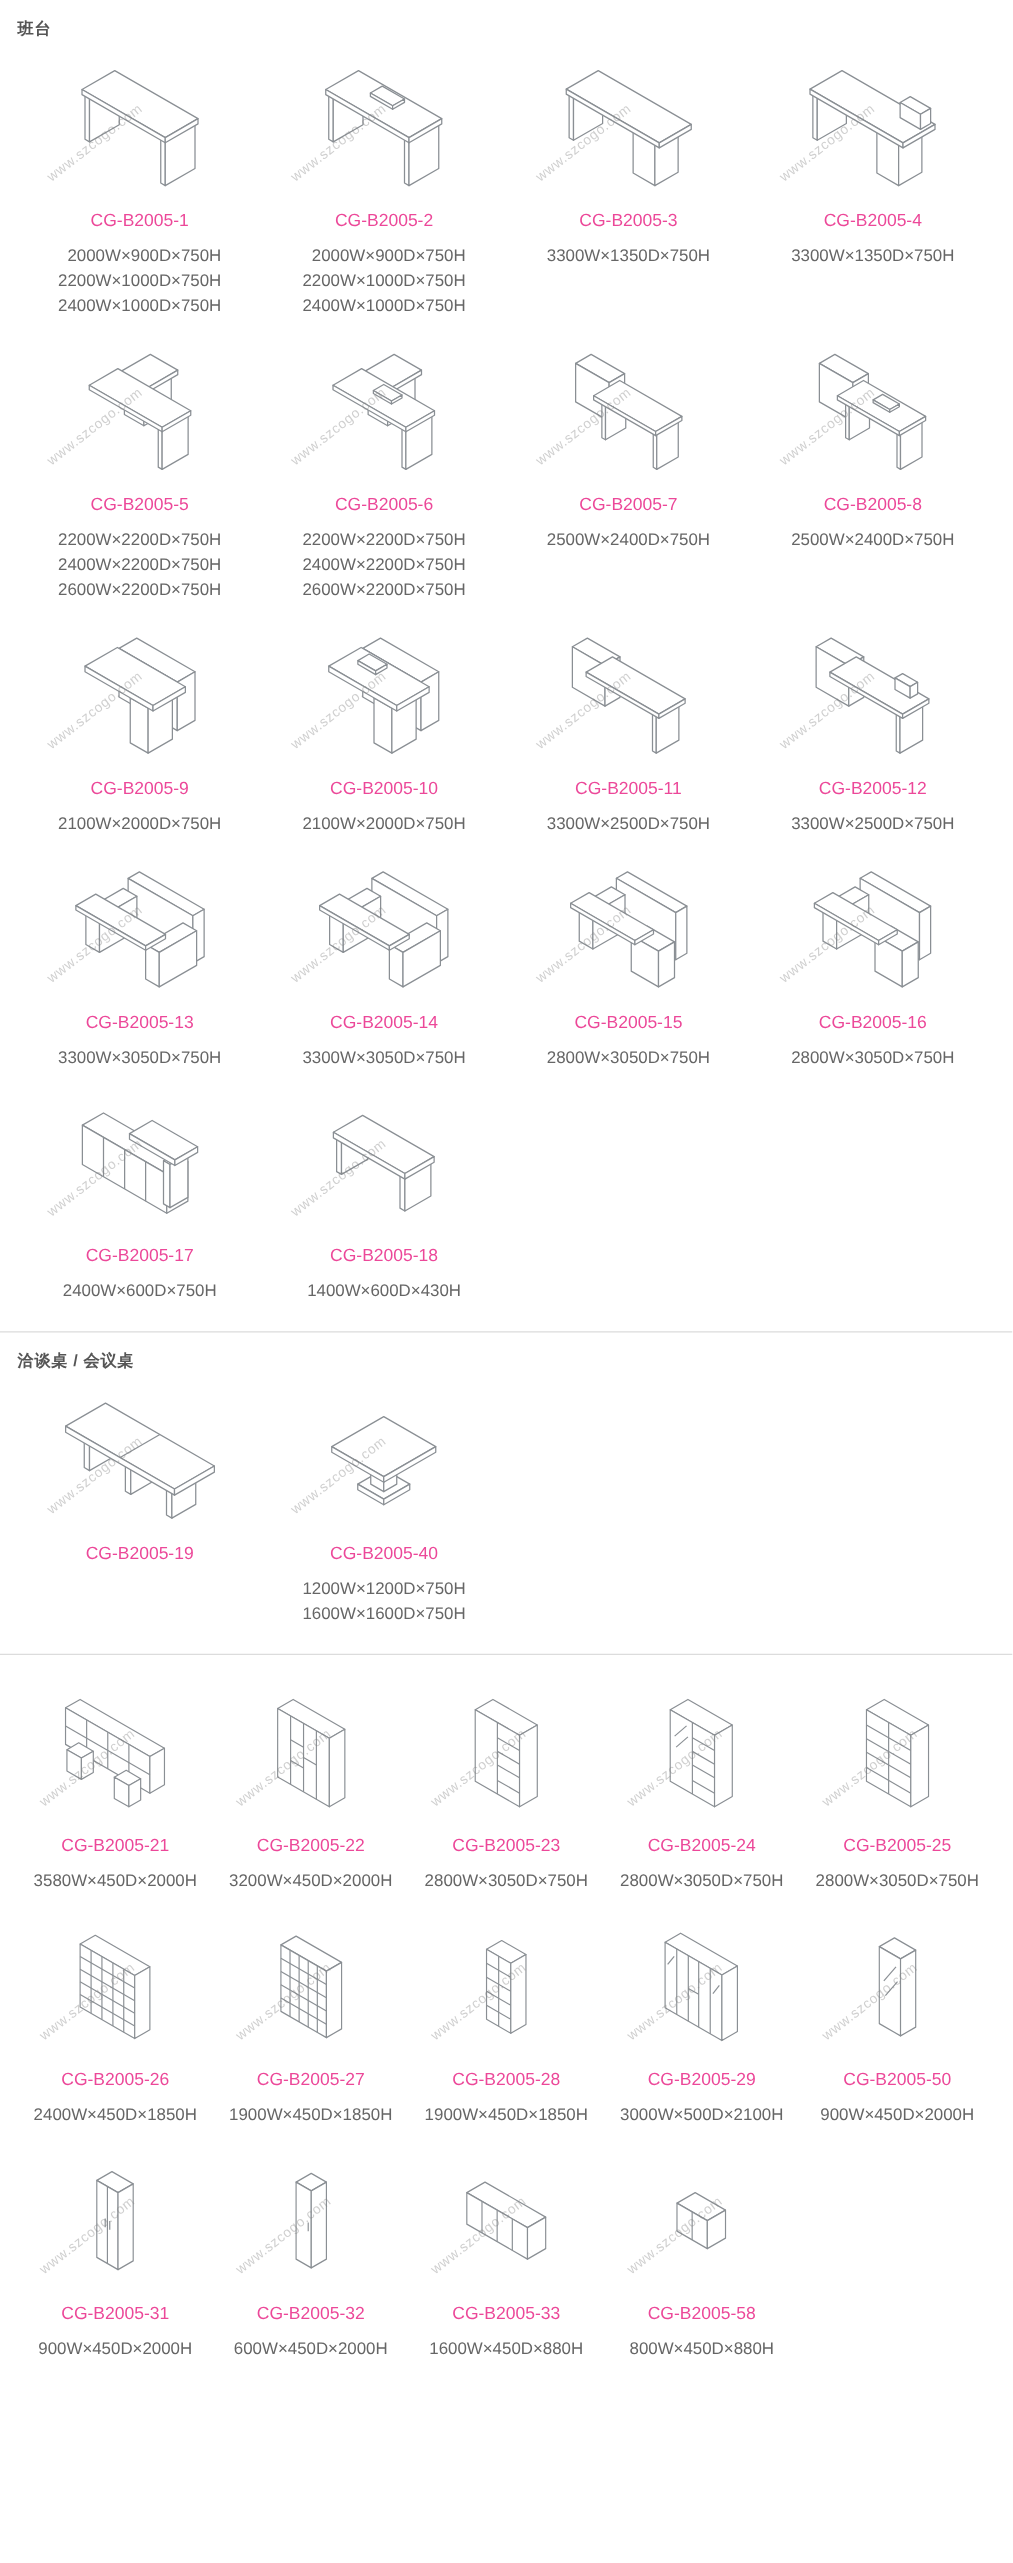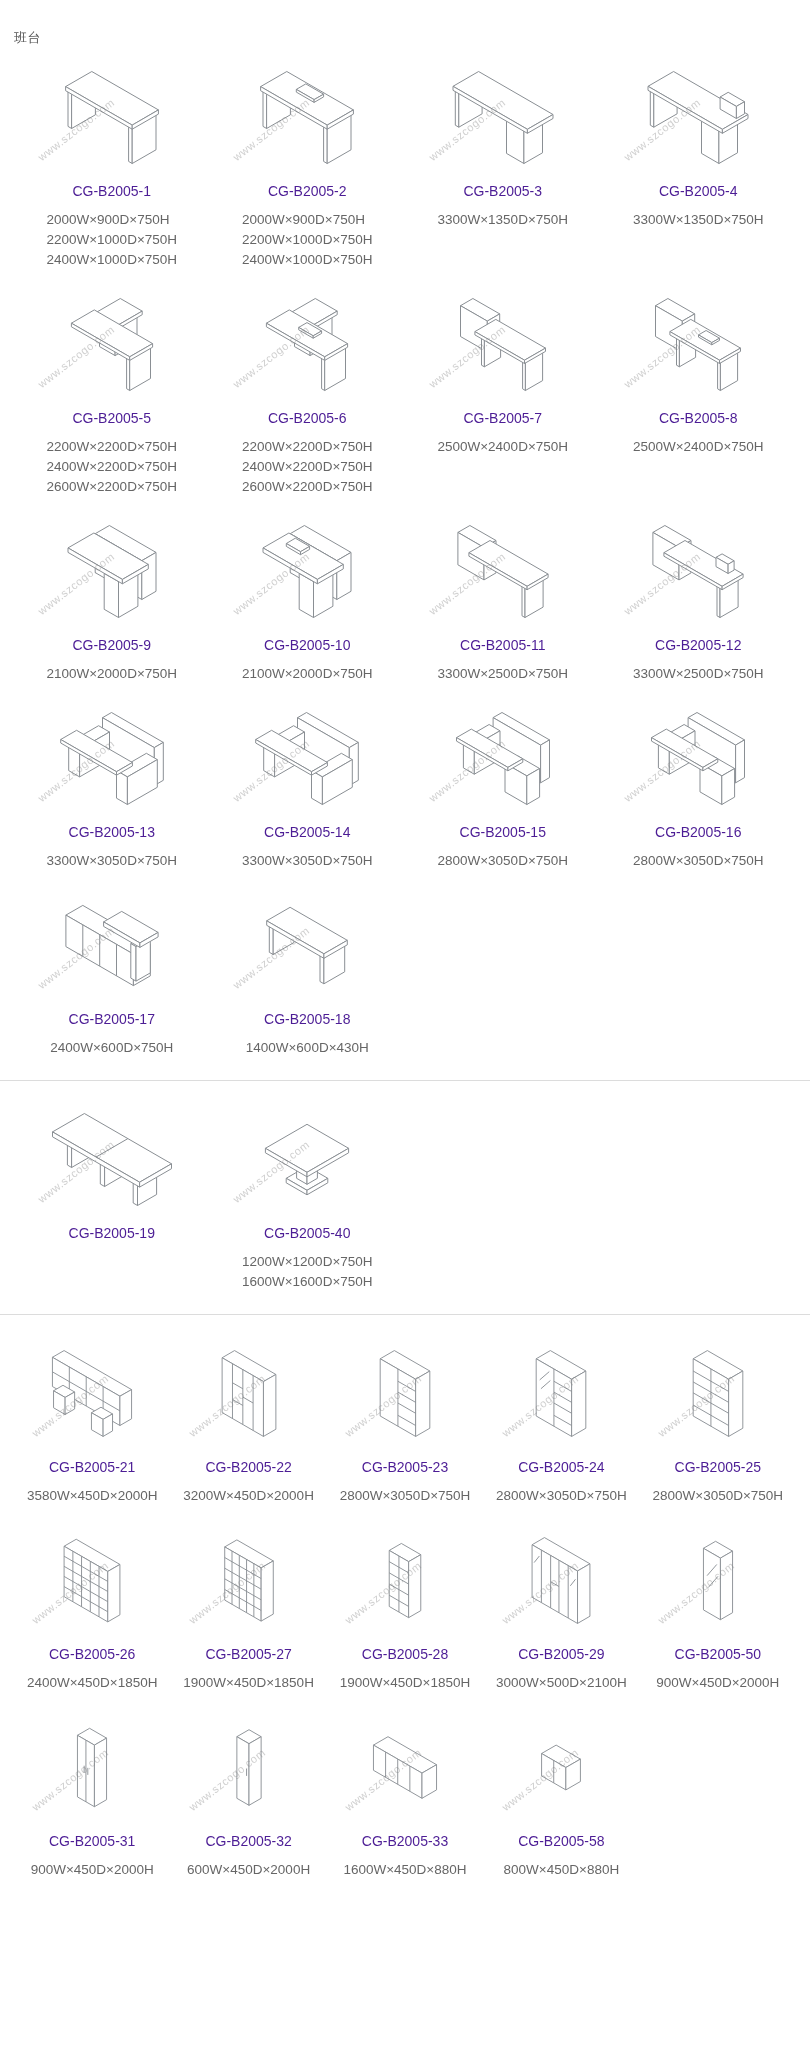--- a/index.html
+++ b/index.html
@@ -6,7 +6,7 @@
   body{width:810px;font-family:"Liberation Sans",sans-serif;color:#555}
   .section{border-top:1px solid #dcdcdc;padding:10px 14px 16px}
   .section:first-of-type{border-top:none}
-  .sec-title{font-size:13px;font-weight:normal;color:#555;margin:19px 0 2px;letter-spacing:.5px}
+  .sec-title{font-size:13px;font-weight:bold;color:#555;margin:4px 0 2px;letter-spacing:.5px}
   .grid{display:grid;grid-template-columns:repeat(4,1fr)}
   .grid.cols5{grid-template-columns:repeat(5,1fr)}
   .card{display:flex;flex-direction:column;align-items:center;padding:16px 2px 6px}

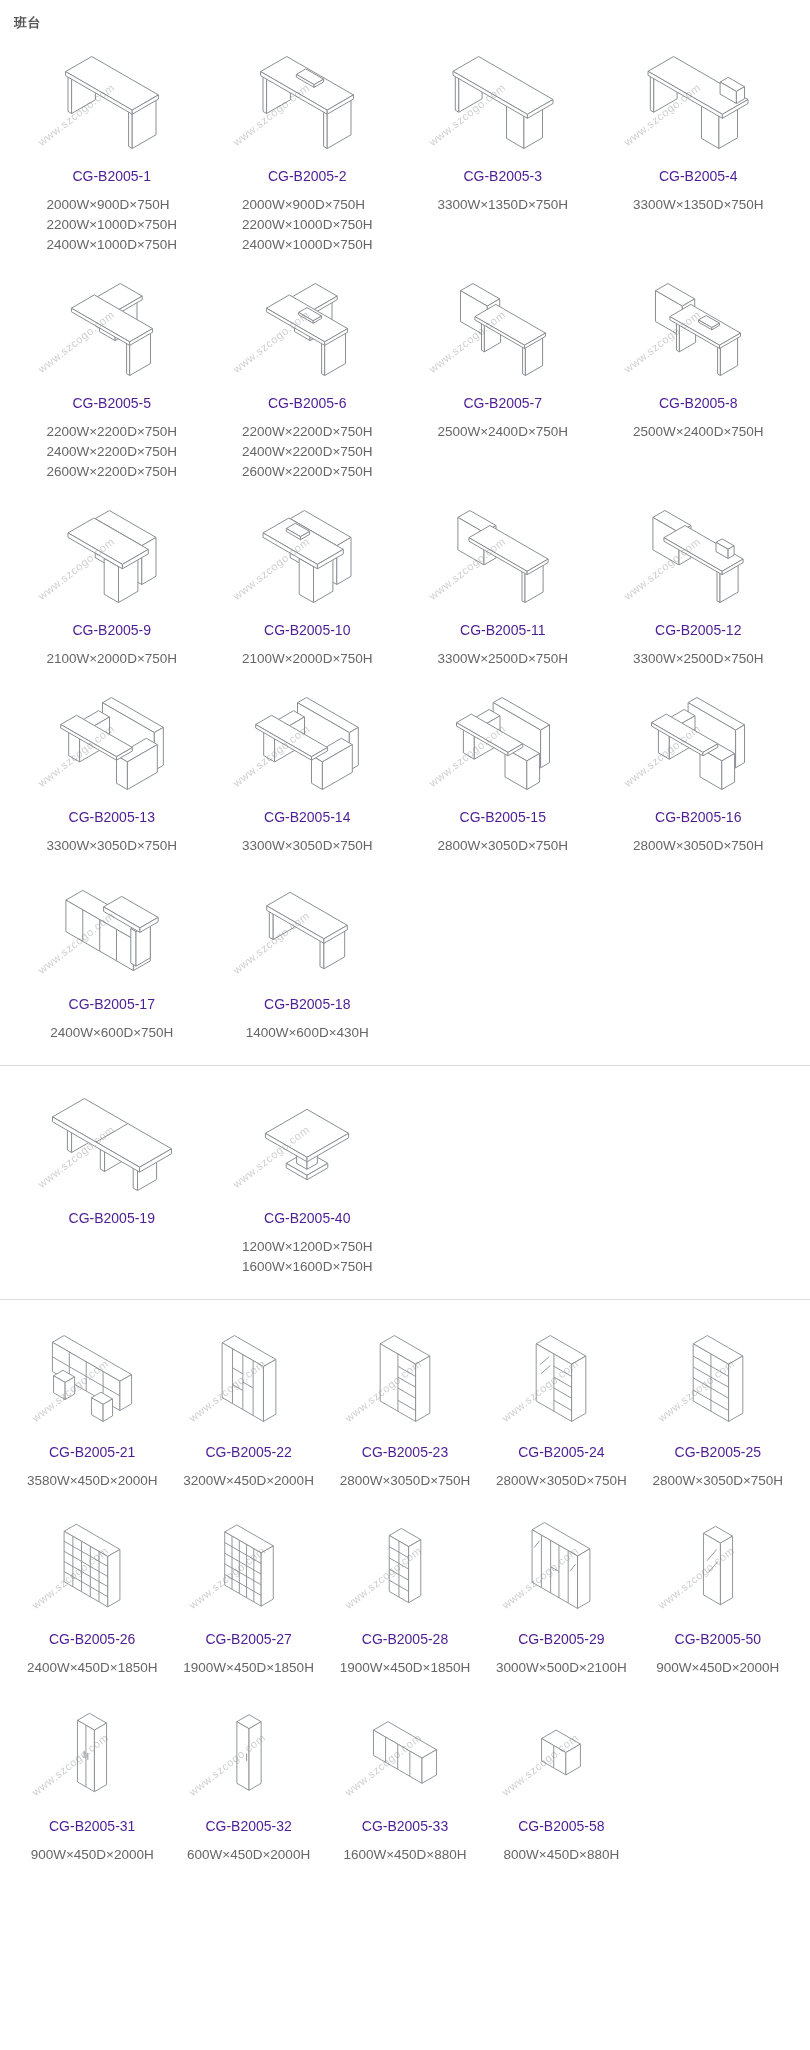--- a/index.html
+++ b/index.html
@@ -15,7 +15,7 @@
   .cols5 svg.art{width:140px;height:105px}
   .wm{position:absolute;left:14%;bottom:6%;transform:rotate(-38deg);transform-origin:0 100%;
       font-size:11px;color:rgba(130,130,130,.38);letter-spacing:.6px;white-space:nowrap;pointer-events:none}
-  .model{margin-top:14px;font-size:14px;color:#4c1d95}
+  .model{margin-top:14px;font-size:14px;color:#ec4899}
   .dims{margin-top:11px;text-align:left;min-height:19px}
   .dim{font-size:13.5px;color:#666;line-height:20px;white-space:nowrap}
 </style>

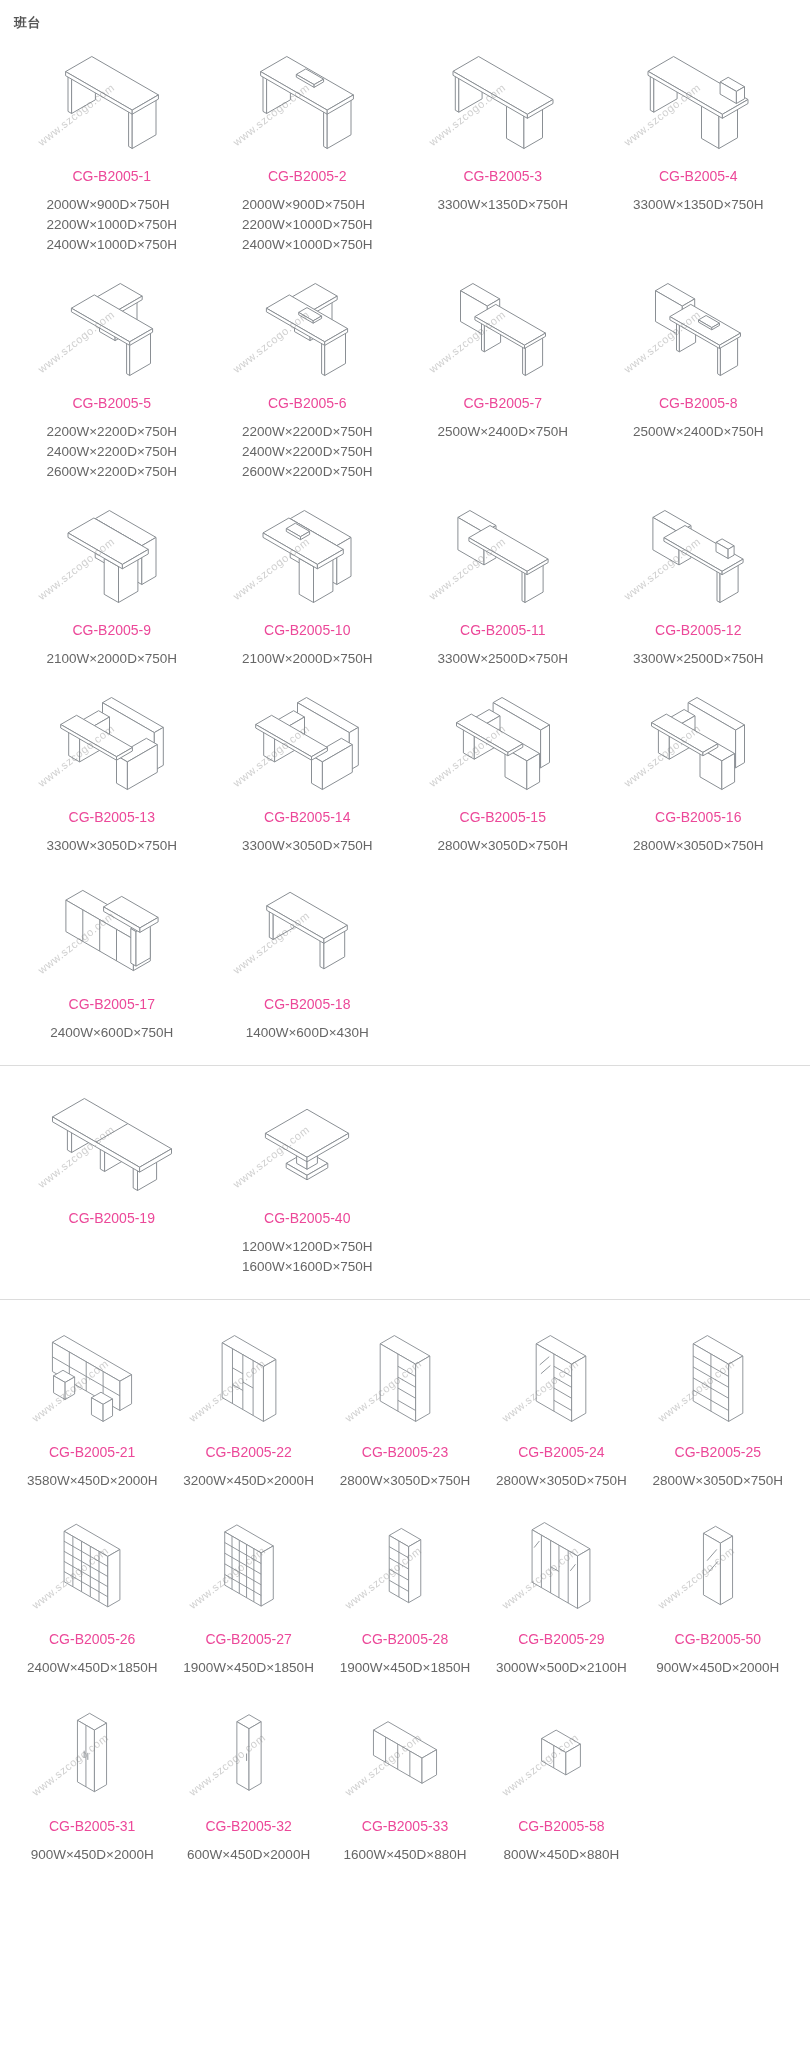--- a/index.html
+++ b/index.html
@@ -16,7 +16,7 @@
   .wm{position:absolute;left:14%;bottom:6%;transform:rotate(-38deg);transform-origin:0 100%;
       font-size:11px;color:rgba(130,130,130,.38);letter-spacing:.6px;white-space:nowrap;pointer-events:none}
   .model{margin-top:14px;font-size:14px;color:#ec4899}
-  .dims{margin-top:11px;text-align:left;min-height:19px}
+  .dims{margin-top:11px;text-align:right;min-height:19px}
   .dim{font-size:13.5px;color:#666;line-height:20px;white-space:nowrap}
 </style>
 </head>

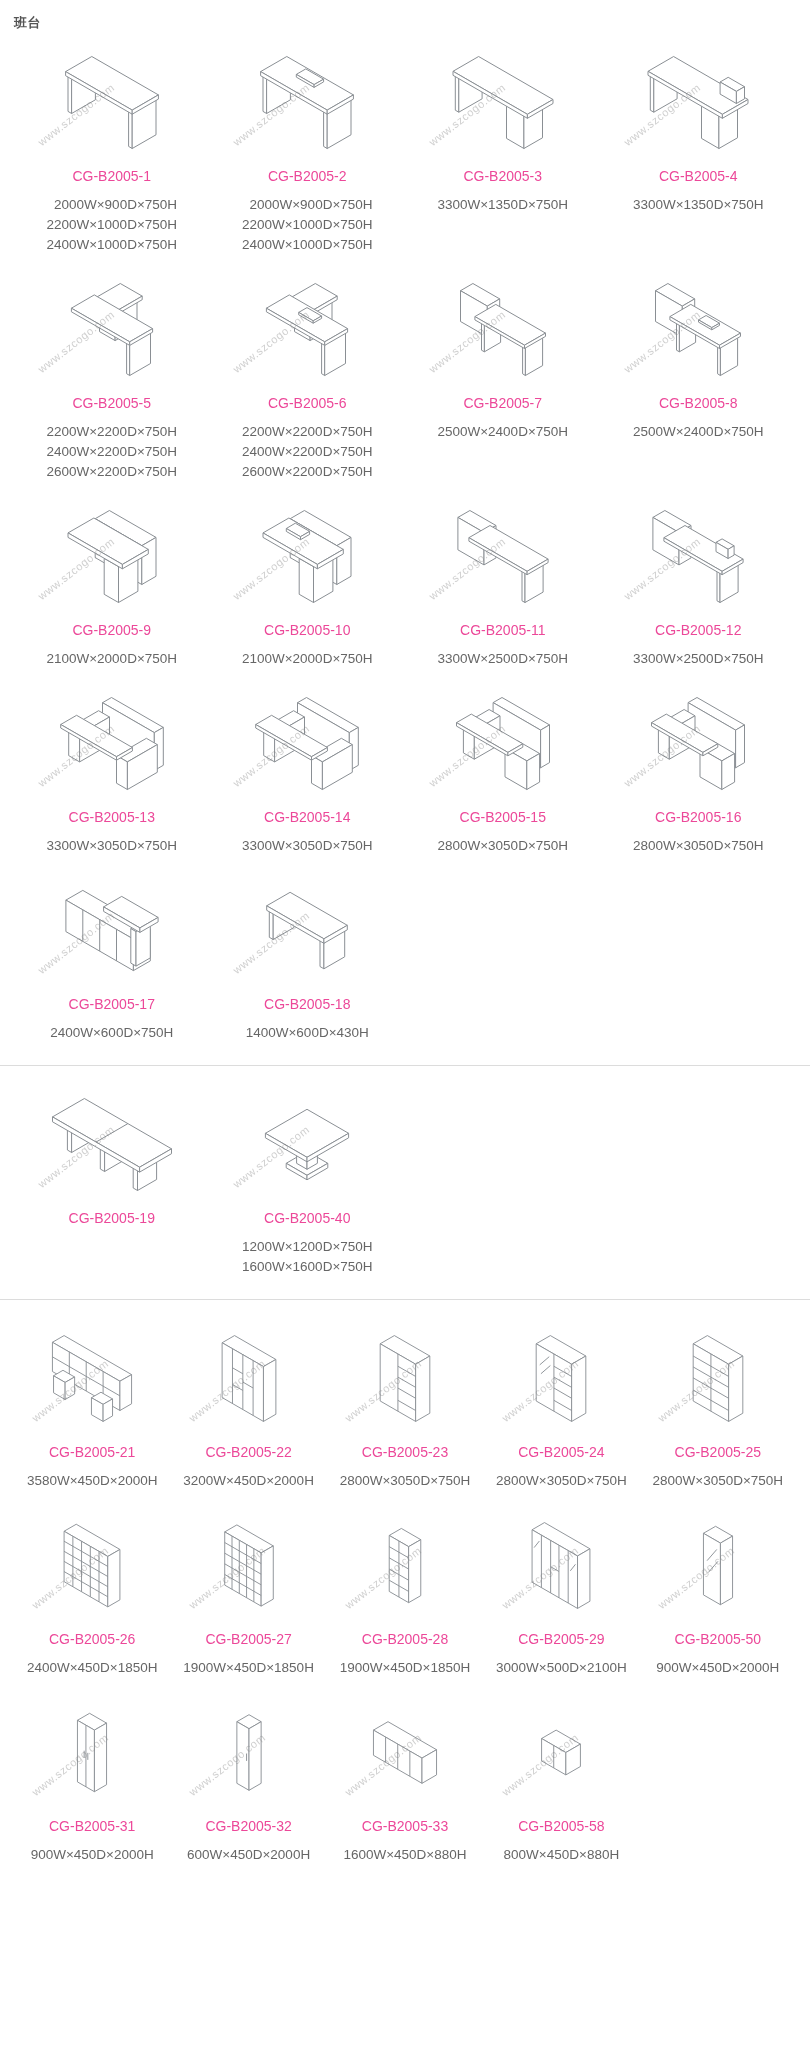--- a/index.html
+++ b/index.html
@@ -459,6 +459,7 @@
 </div>
     </section>
     <section class="section">
+      <h2 class="sec-title">洽谈桌 / 会议桌</h2>
       <div class="grid">
   <div class="card">
     <div class="fig">

